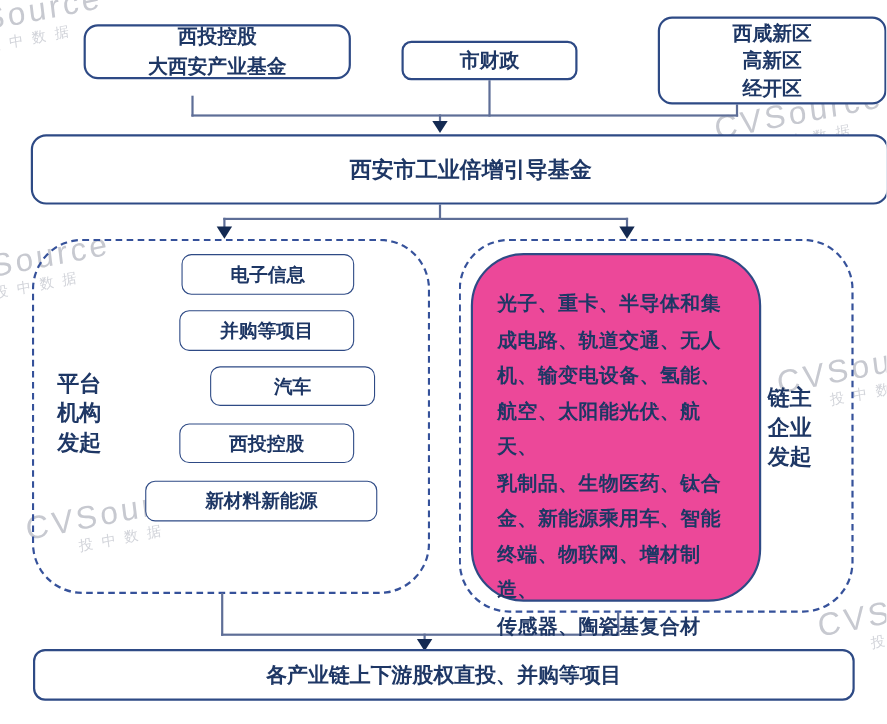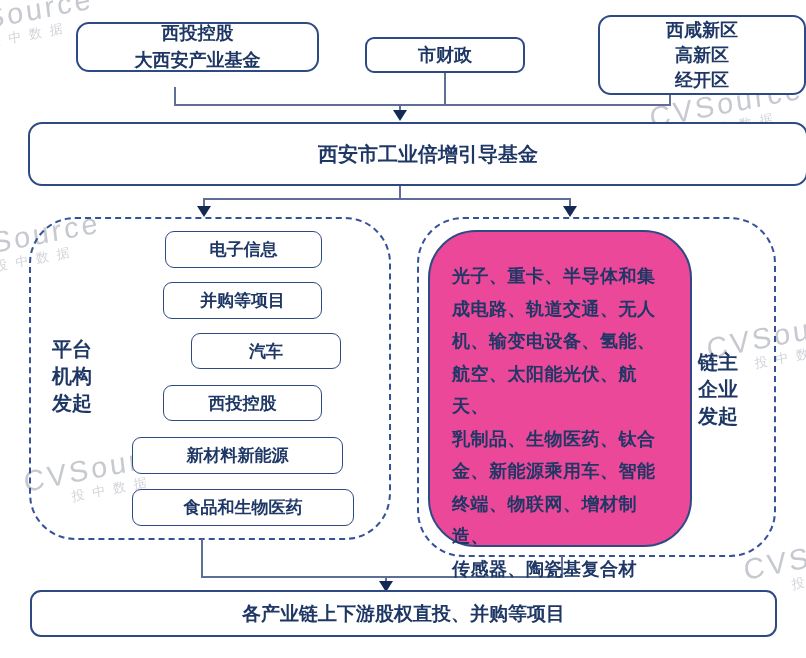--- a/index.html
+++ b/index.html
@@ -202,7 +202,6 @@
   <div class="industry ind-3">汽车</div>
   <div class="industry ind-4">西投控股</div>
   <div class="industry ind-5">新材料新能源</div>
-  <div class="industry ind-6">食品和生物医药</div>
 
   <div class="dashed-group group-right"></div>
   <div class="chain-box">

